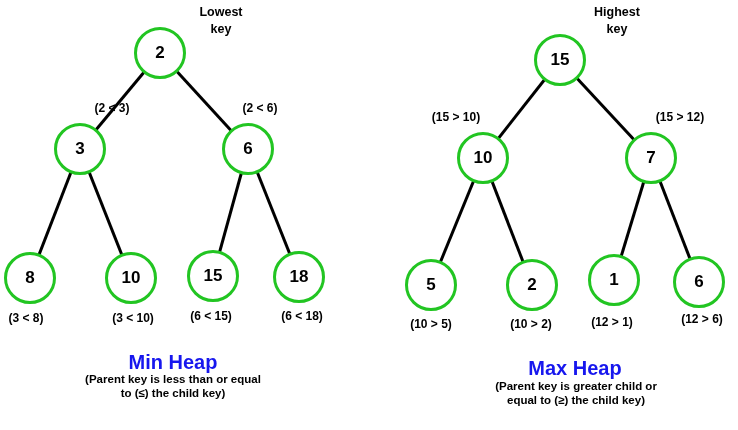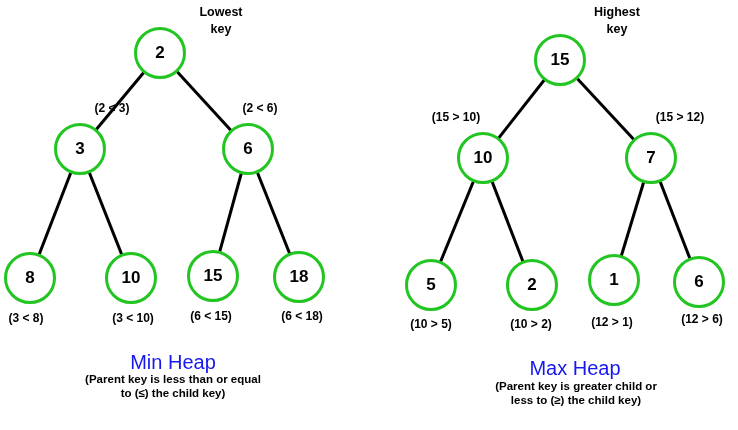--- a/index.html
+++ b/index.html
@@ -39,7 +39,7 @@
   .heading {
     position: absolute;
     transform: translateX(-50%);
-    font-size: 20px; font-weight: normal; color: #1717ee;
+    font-size: 20px; font-weight: bold; color: #1717ee;
     white-space: nowrap;
   }
   .caption {

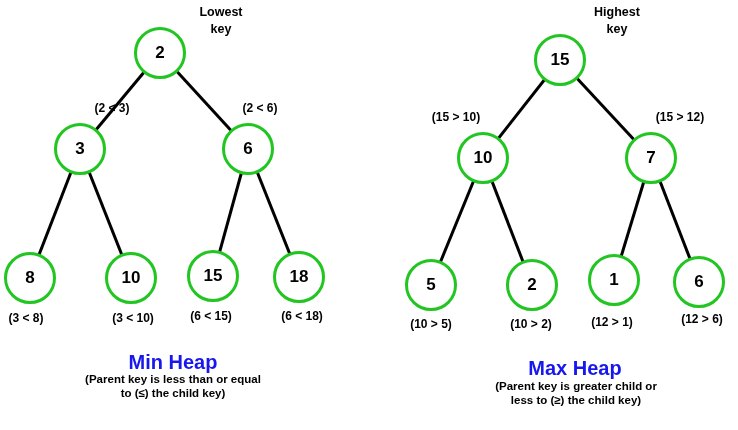--- a/index.html
+++ b/index.html
@@ -122,7 +122,7 @@
   <div class="heading" style="left:575px; top:357px;">Max Heap</div>
   <div class="caption" style="left:576px; top:379px;">
     <div>(Parent key is greater child or</div>
-    <div>less to (≥) the child key)</div>
+    <div>equal to (≥) the child key)</div>
   </div>
 
 </div>

